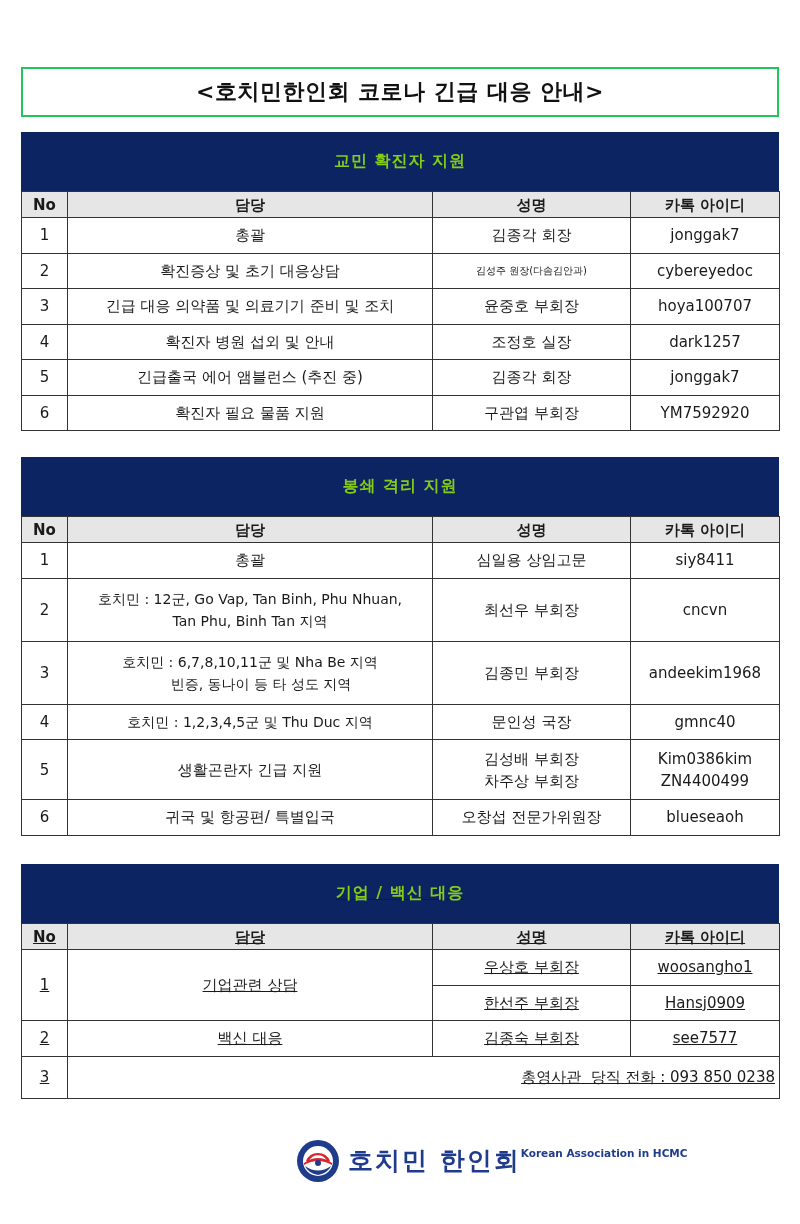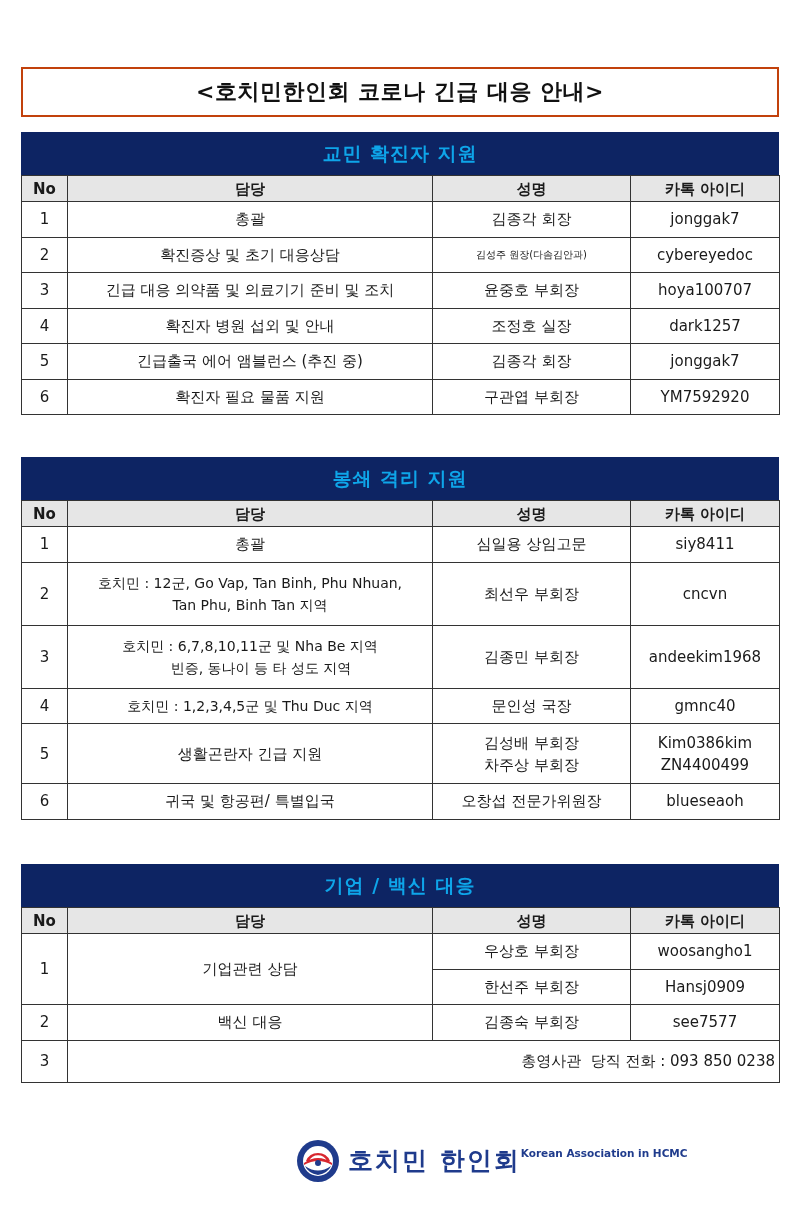--- a/index.html
+++ b/index.html
@@ -8,7 +8,7 @@
 
   .title-box {
     position: absolute; left: 21px; top: 67px; width: 758px; height: 50px;
-    border: 2px solid #c2410c; display: flex; align-items: center; justify-content: center;
+    border: 2px solid #22c55e; display: flex; align-items: center; justify-content: center;
     font-size: 22px; font-weight: bold; letter-spacing: 0.5px; color: #111;
   }
 

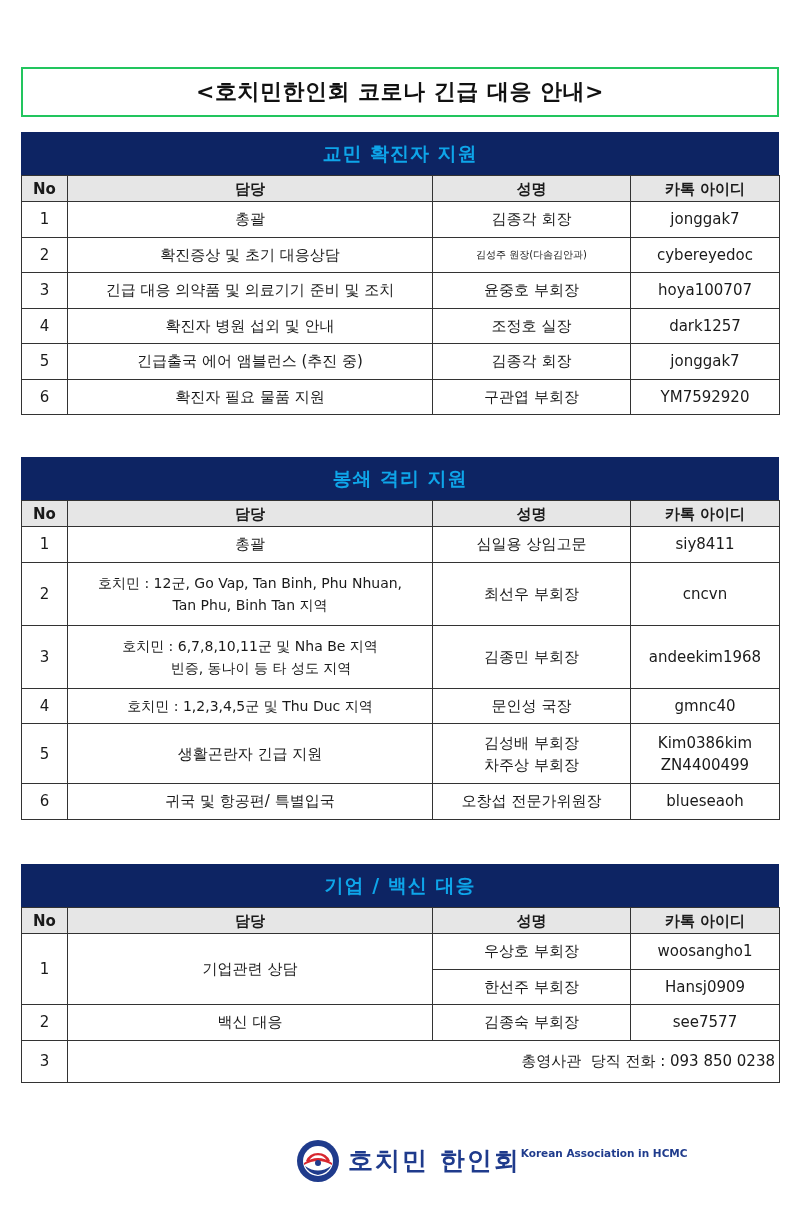--- a/index.html
+++ b/index.html
@@ -14,7 +14,7 @@
 
   .section { position: absolute; left: 21px; width: 758px; }
   .section-header {
-    height: 43px; background: #0d2463; color: #0ea5e9; font-weight: bold; font-size: 19px;
+    height: 59px; background: #0d2463; color: #84cc16; font-weight: bold; font-size: 16px;
     display: flex; align-items: center; justify-content: center; letter-spacing: 1px;
   }
   table { width: 758px; border-collapse: collapse; table-layout: fixed; }

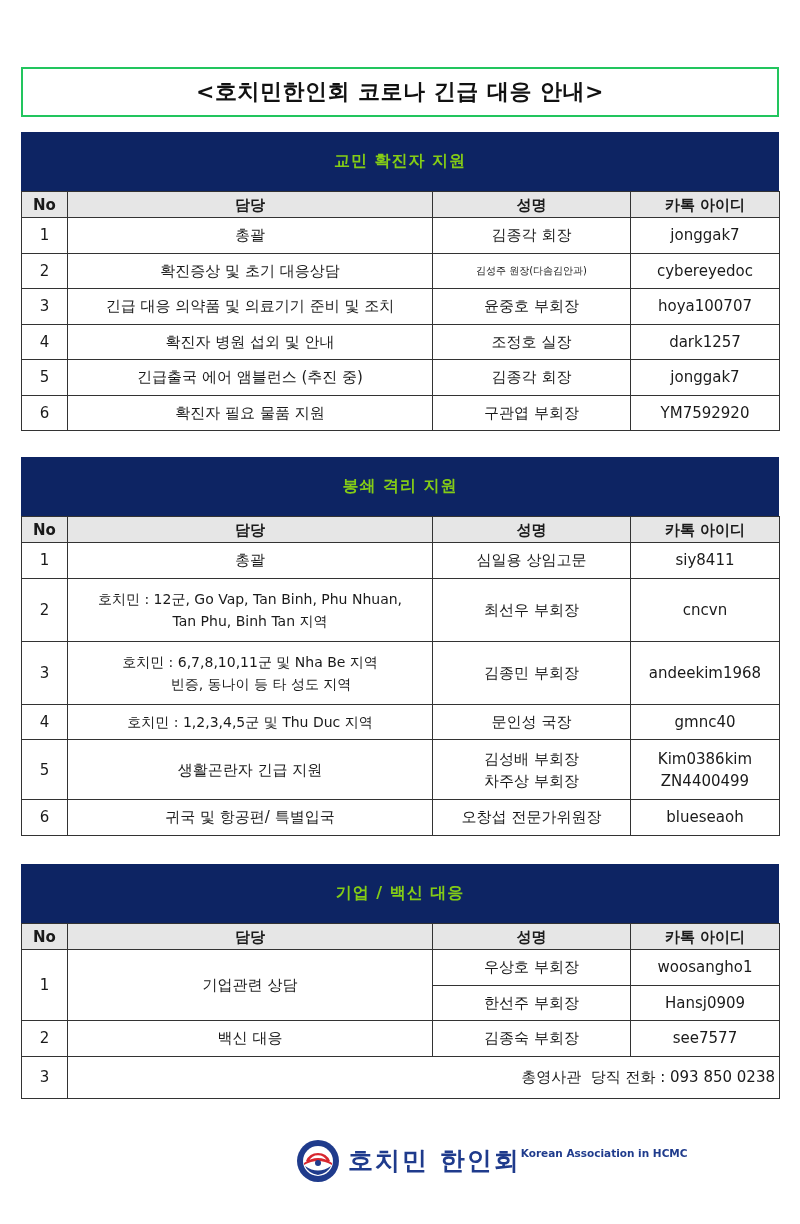--- a/index.html
+++ b/index.html
@@ -169,7 +169,7 @@
     </table>
 </div>
 
-<div class="section" style="top:864px;">
+<div class="section" style="top:864px;text-decoration:underline;">
   <div class="section-header">기업 / 백신 대응</div>
   <table>
     <colgroup>

